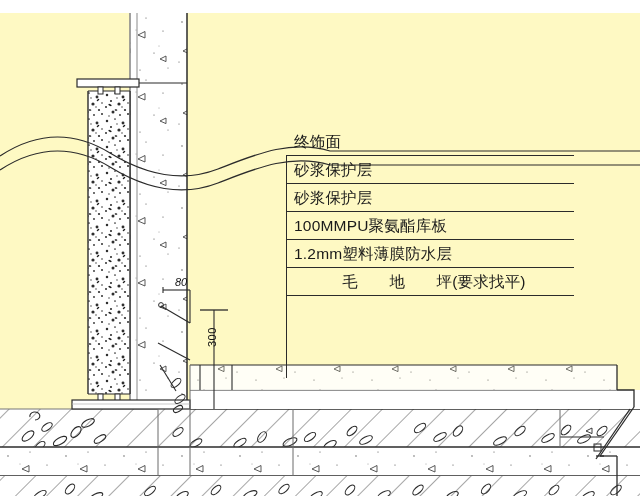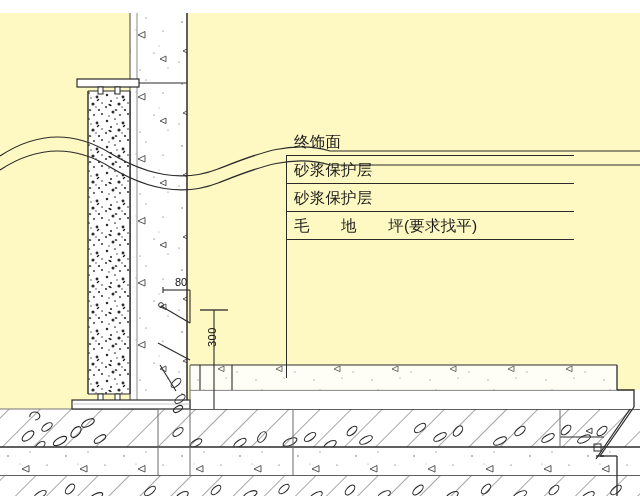--- a/index.html
+++ b/index.html
@@ -316,6 +316,9 @@
     <div class="legend-row ruled">
       <span class="txt">砂浆保护层</span>
     </div>
+    <div class="legend-row ruled">
+      <span class="txt">100MMPU聚氨酯库板</span>
+    </div>
     <div class="legend-row ruled last">
       <span class="txt">毛　　地　　坪(要求找平)</span>
     </div>

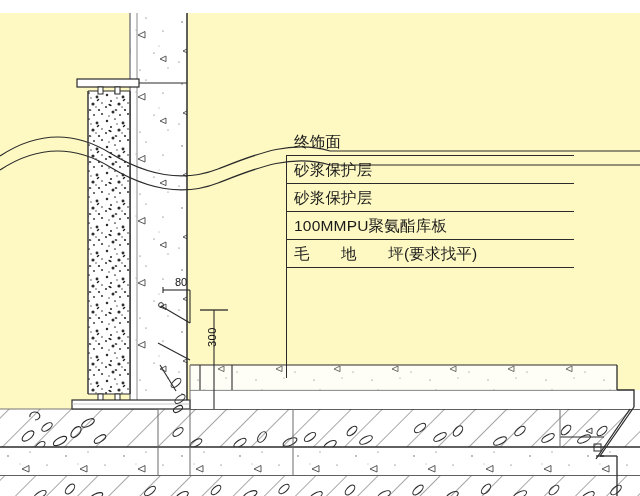--- a/index.html
+++ b/index.html
@@ -319,6 +319,9 @@
     <div class="legend-row ruled">
       <span class="txt">100MMPU聚氨酯库板</span>
     </div>
+    <div class="legend-row ruled">
+      <span class="txt">1.2mm塑料薄膜防水层</span>
+    </div>
     <div class="legend-row ruled last">
       <span class="txt">毛　　地　　坪(要求找平)</span>
     </div>

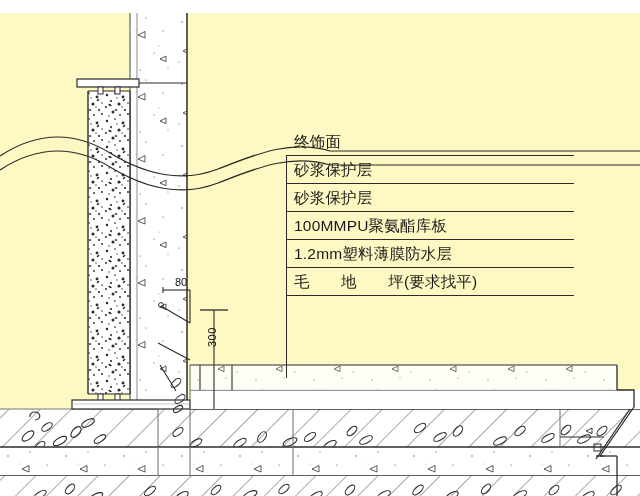--- a/index.html
+++ b/index.html
@@ -66,6 +66,7 @@
   .dim-80 {
     left: 175px;
     top: 263px;
+    font-style: italic;
   }
   .dim-300 {
     left: 206px;

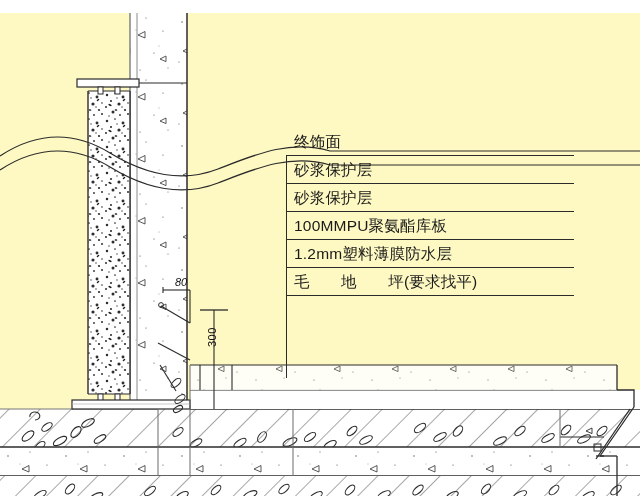--- a/index.html
+++ b/index.html
@@ -44,6 +44,7 @@
   }
   .legend-row.last {
     border-bottom: 1.2px solid #2b2b2b;
+    text-align: center;
   }
   .legend-row span.txt {
     display: inline-block;

